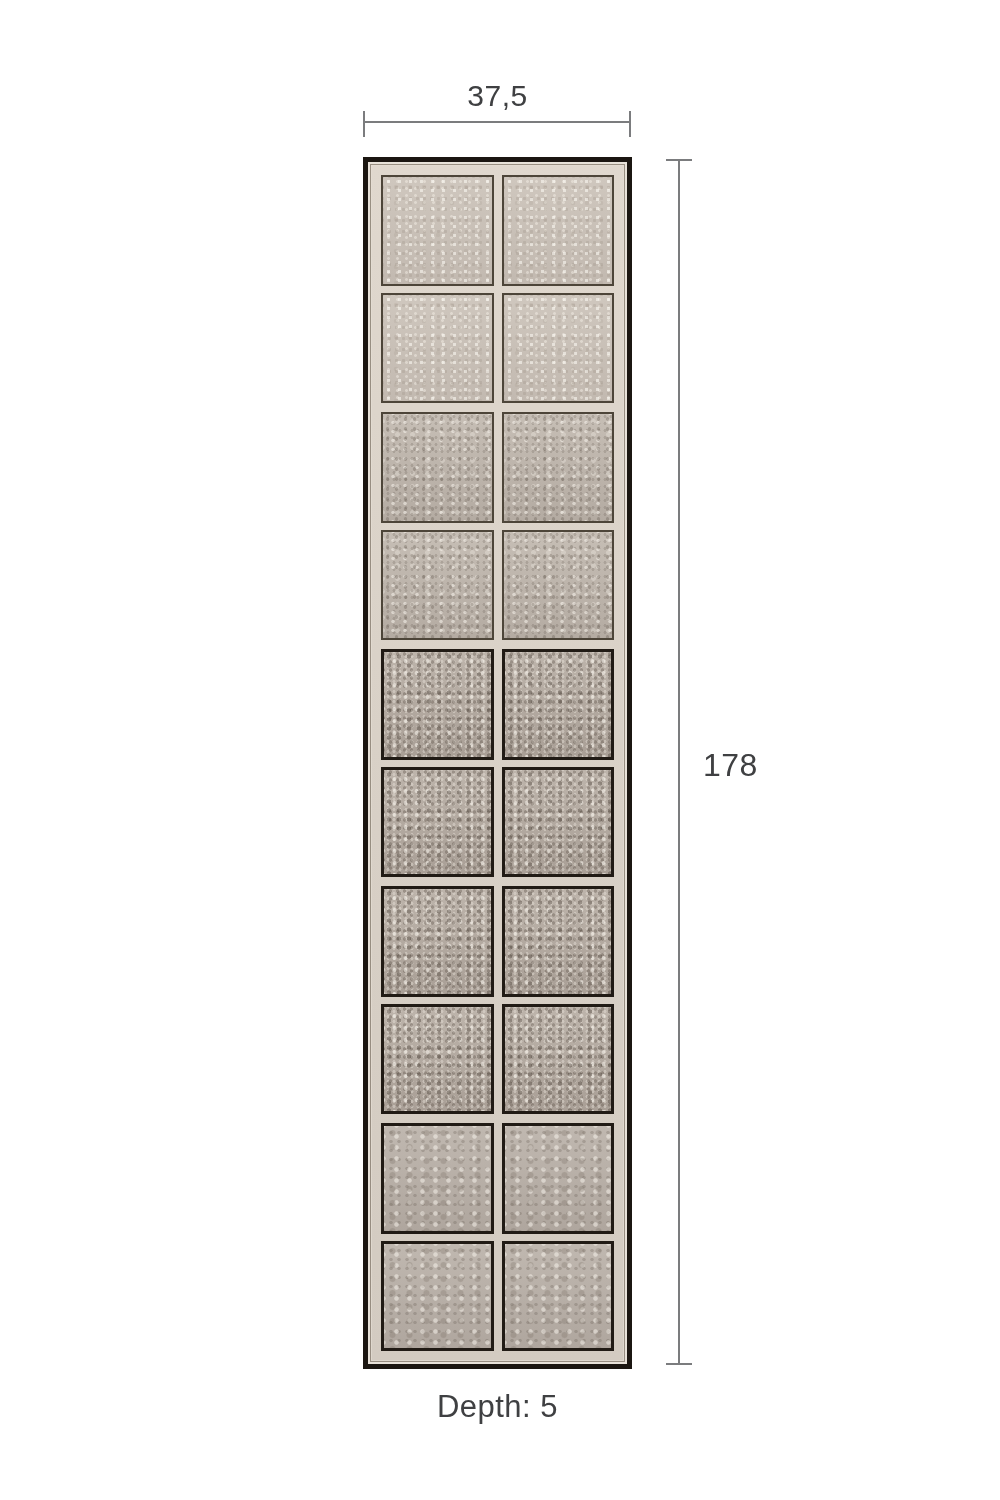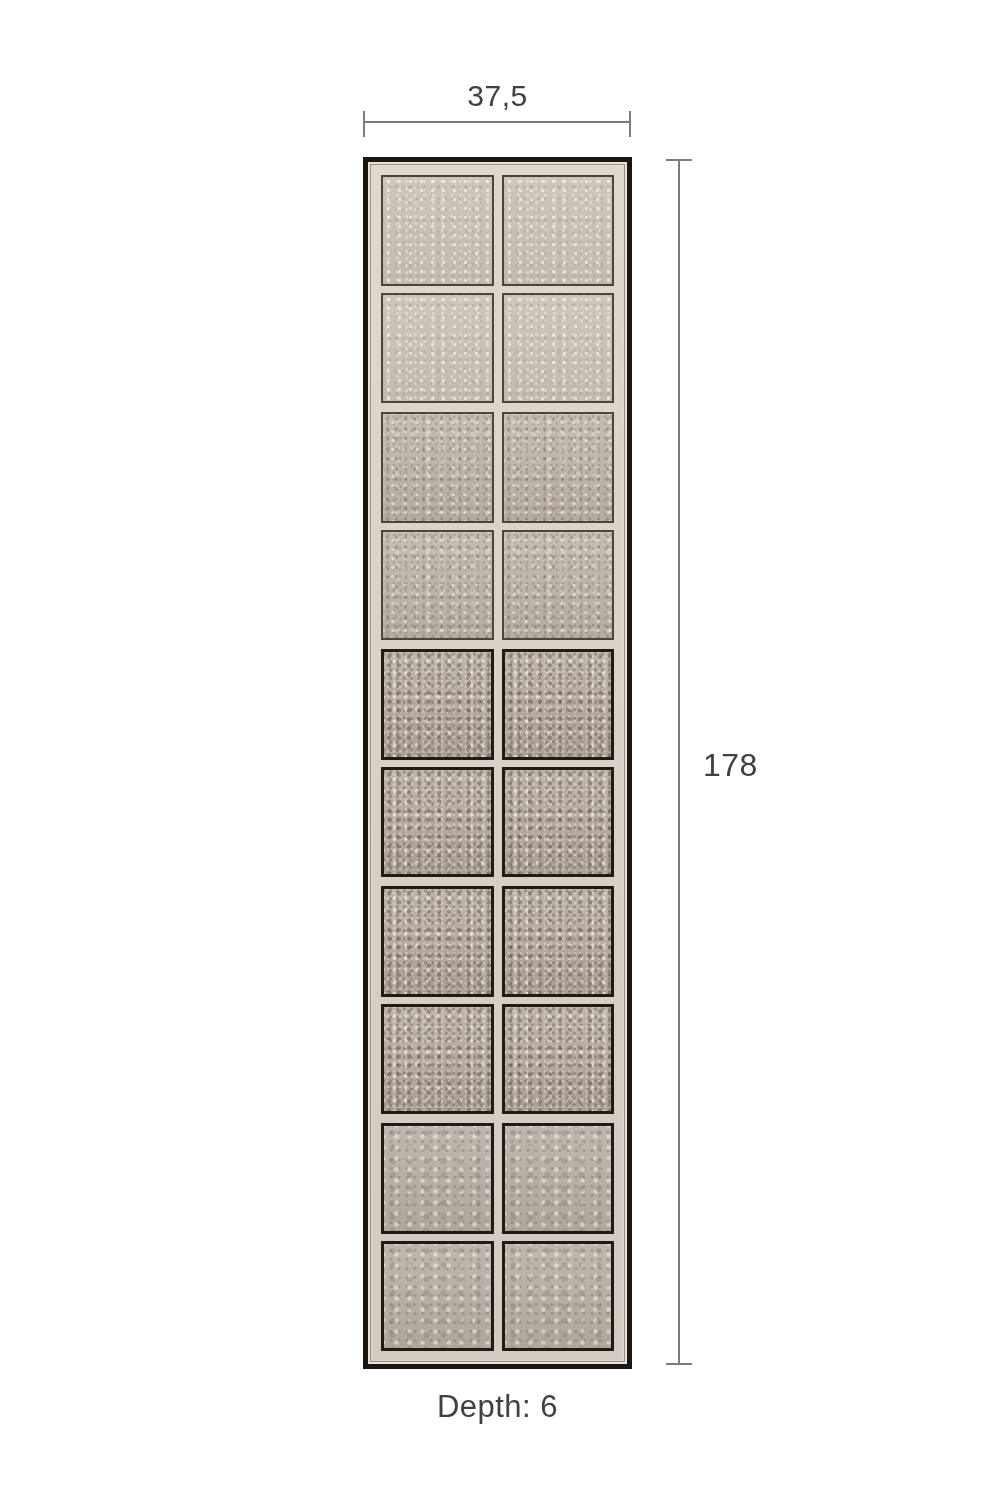--- a/index.html
+++ b/index.html
@@ -209,7 +209,7 @@
       </div>
   </div>
 
-  <div class="dim-label depth-label">Depth: 6</div>
+  <div class="dim-label depth-label">Depth: 5</div>
 
 </div>
 

